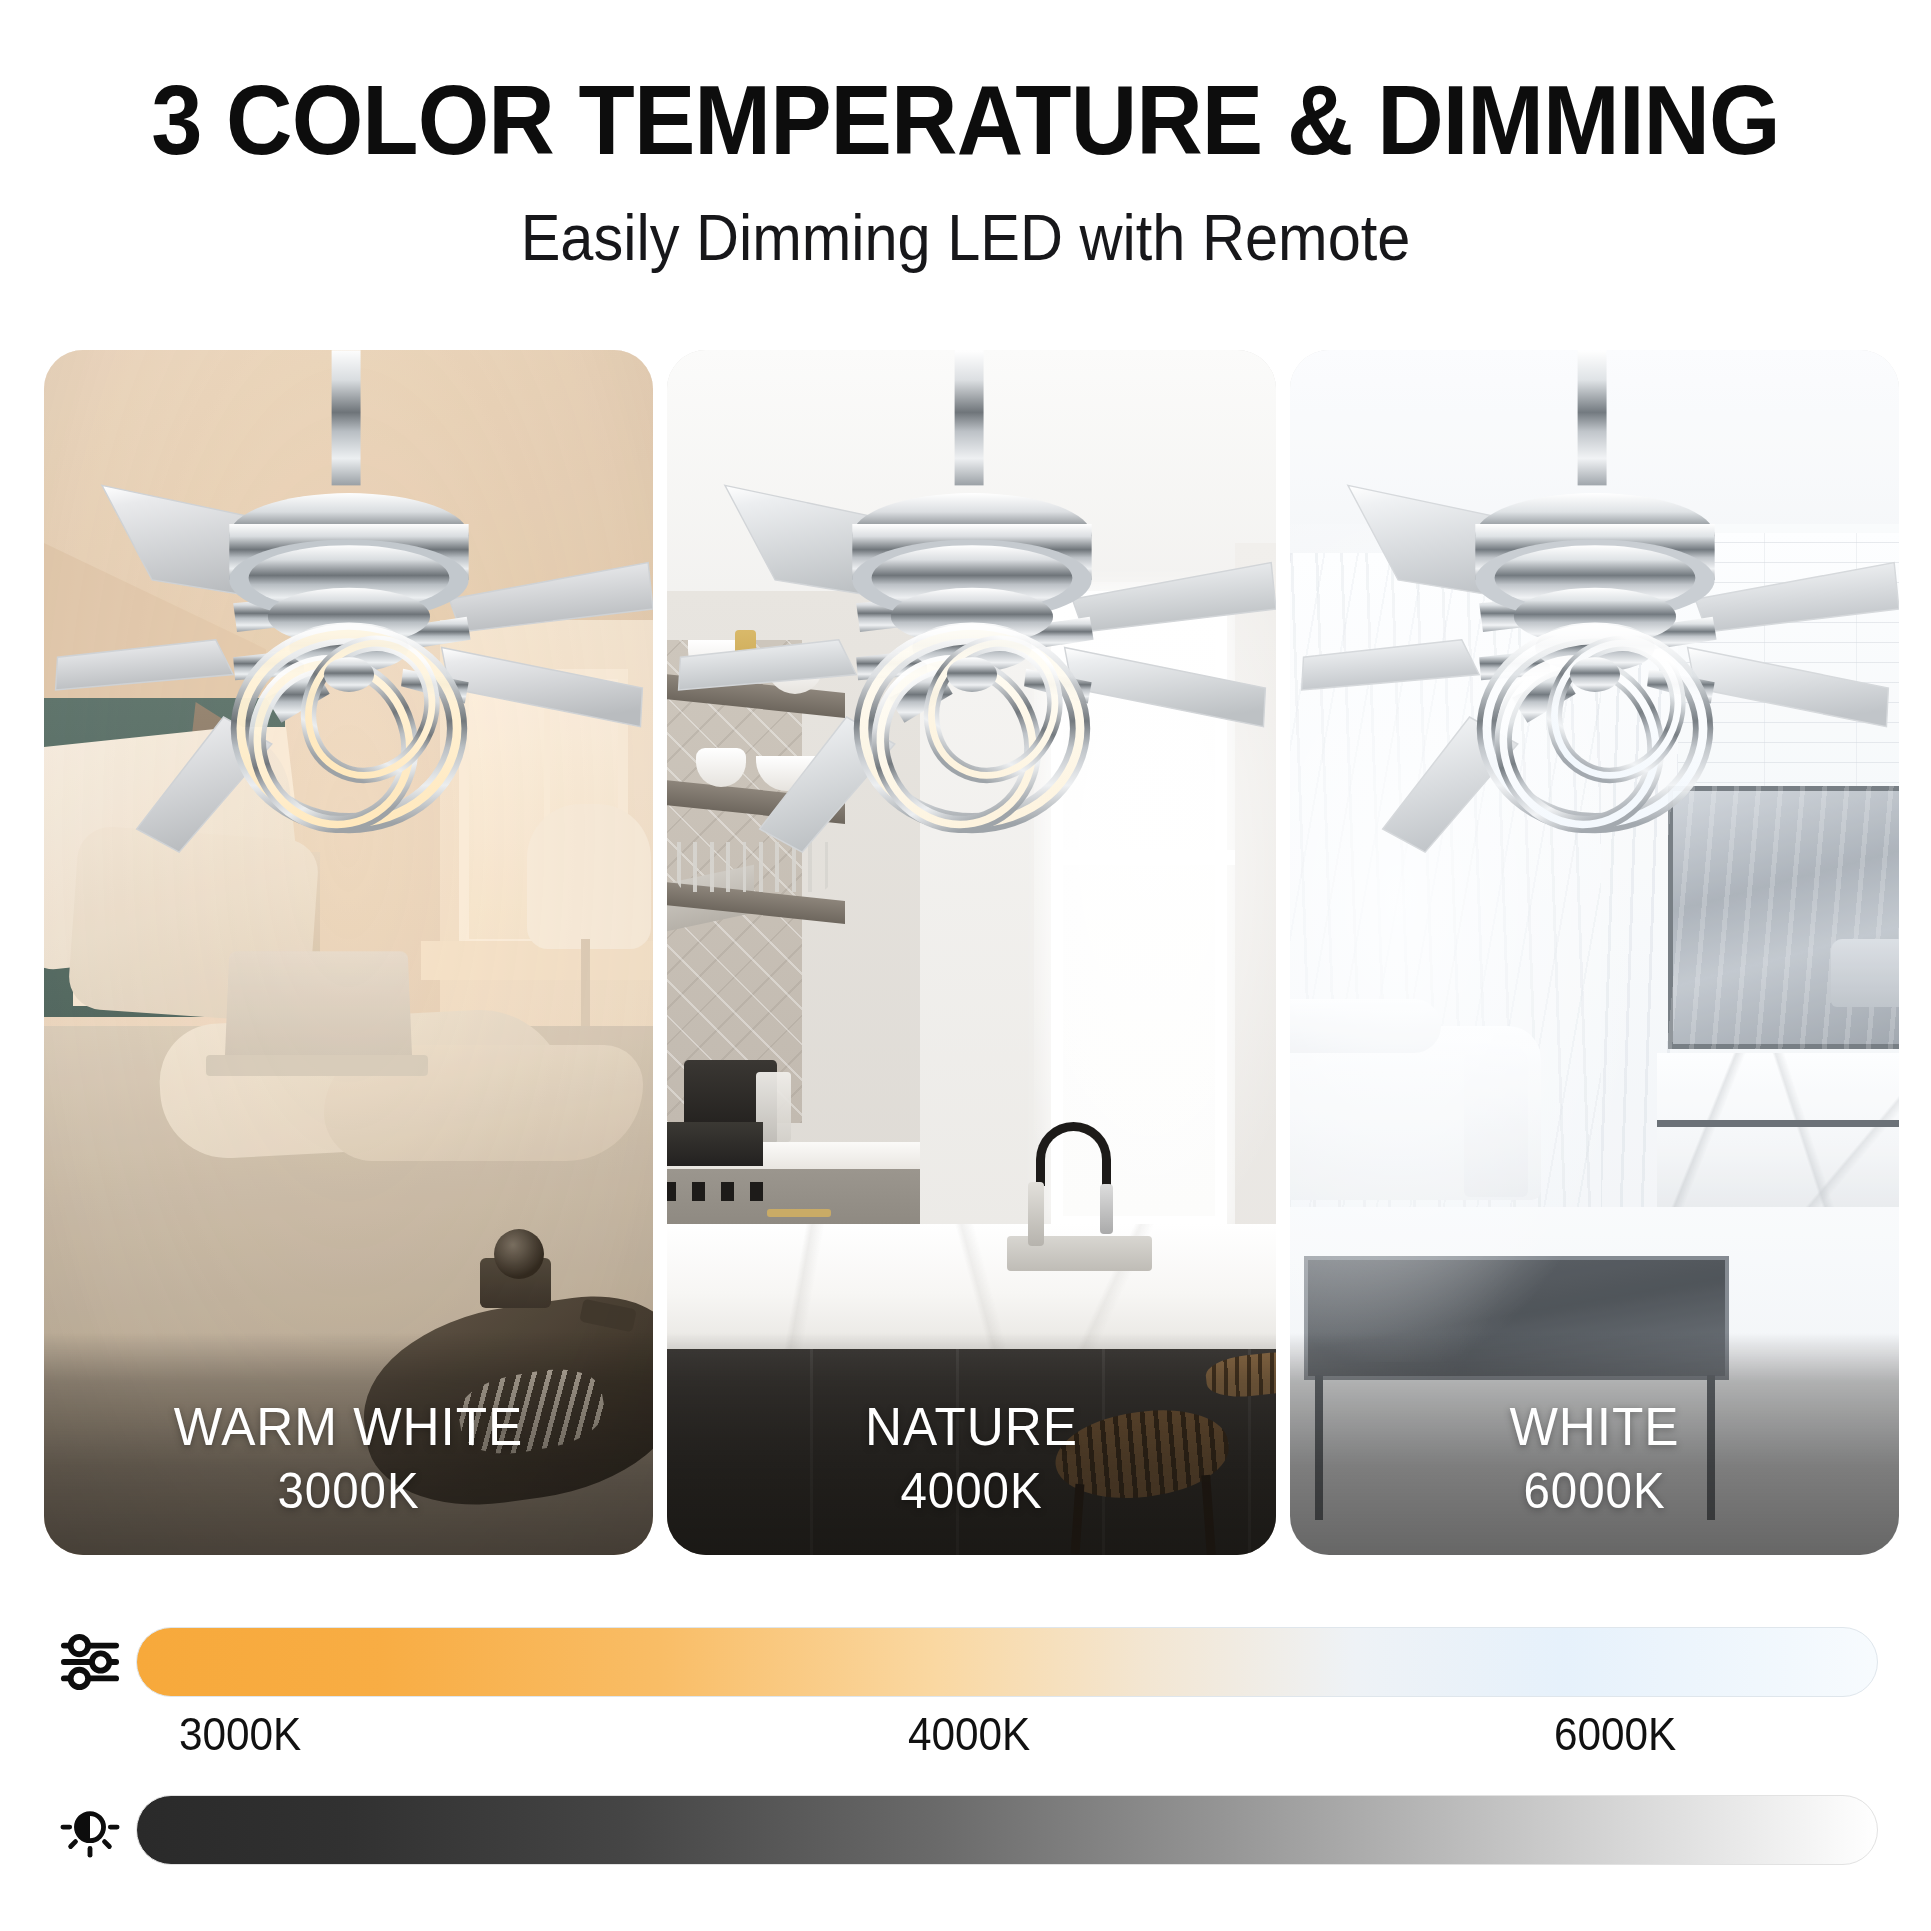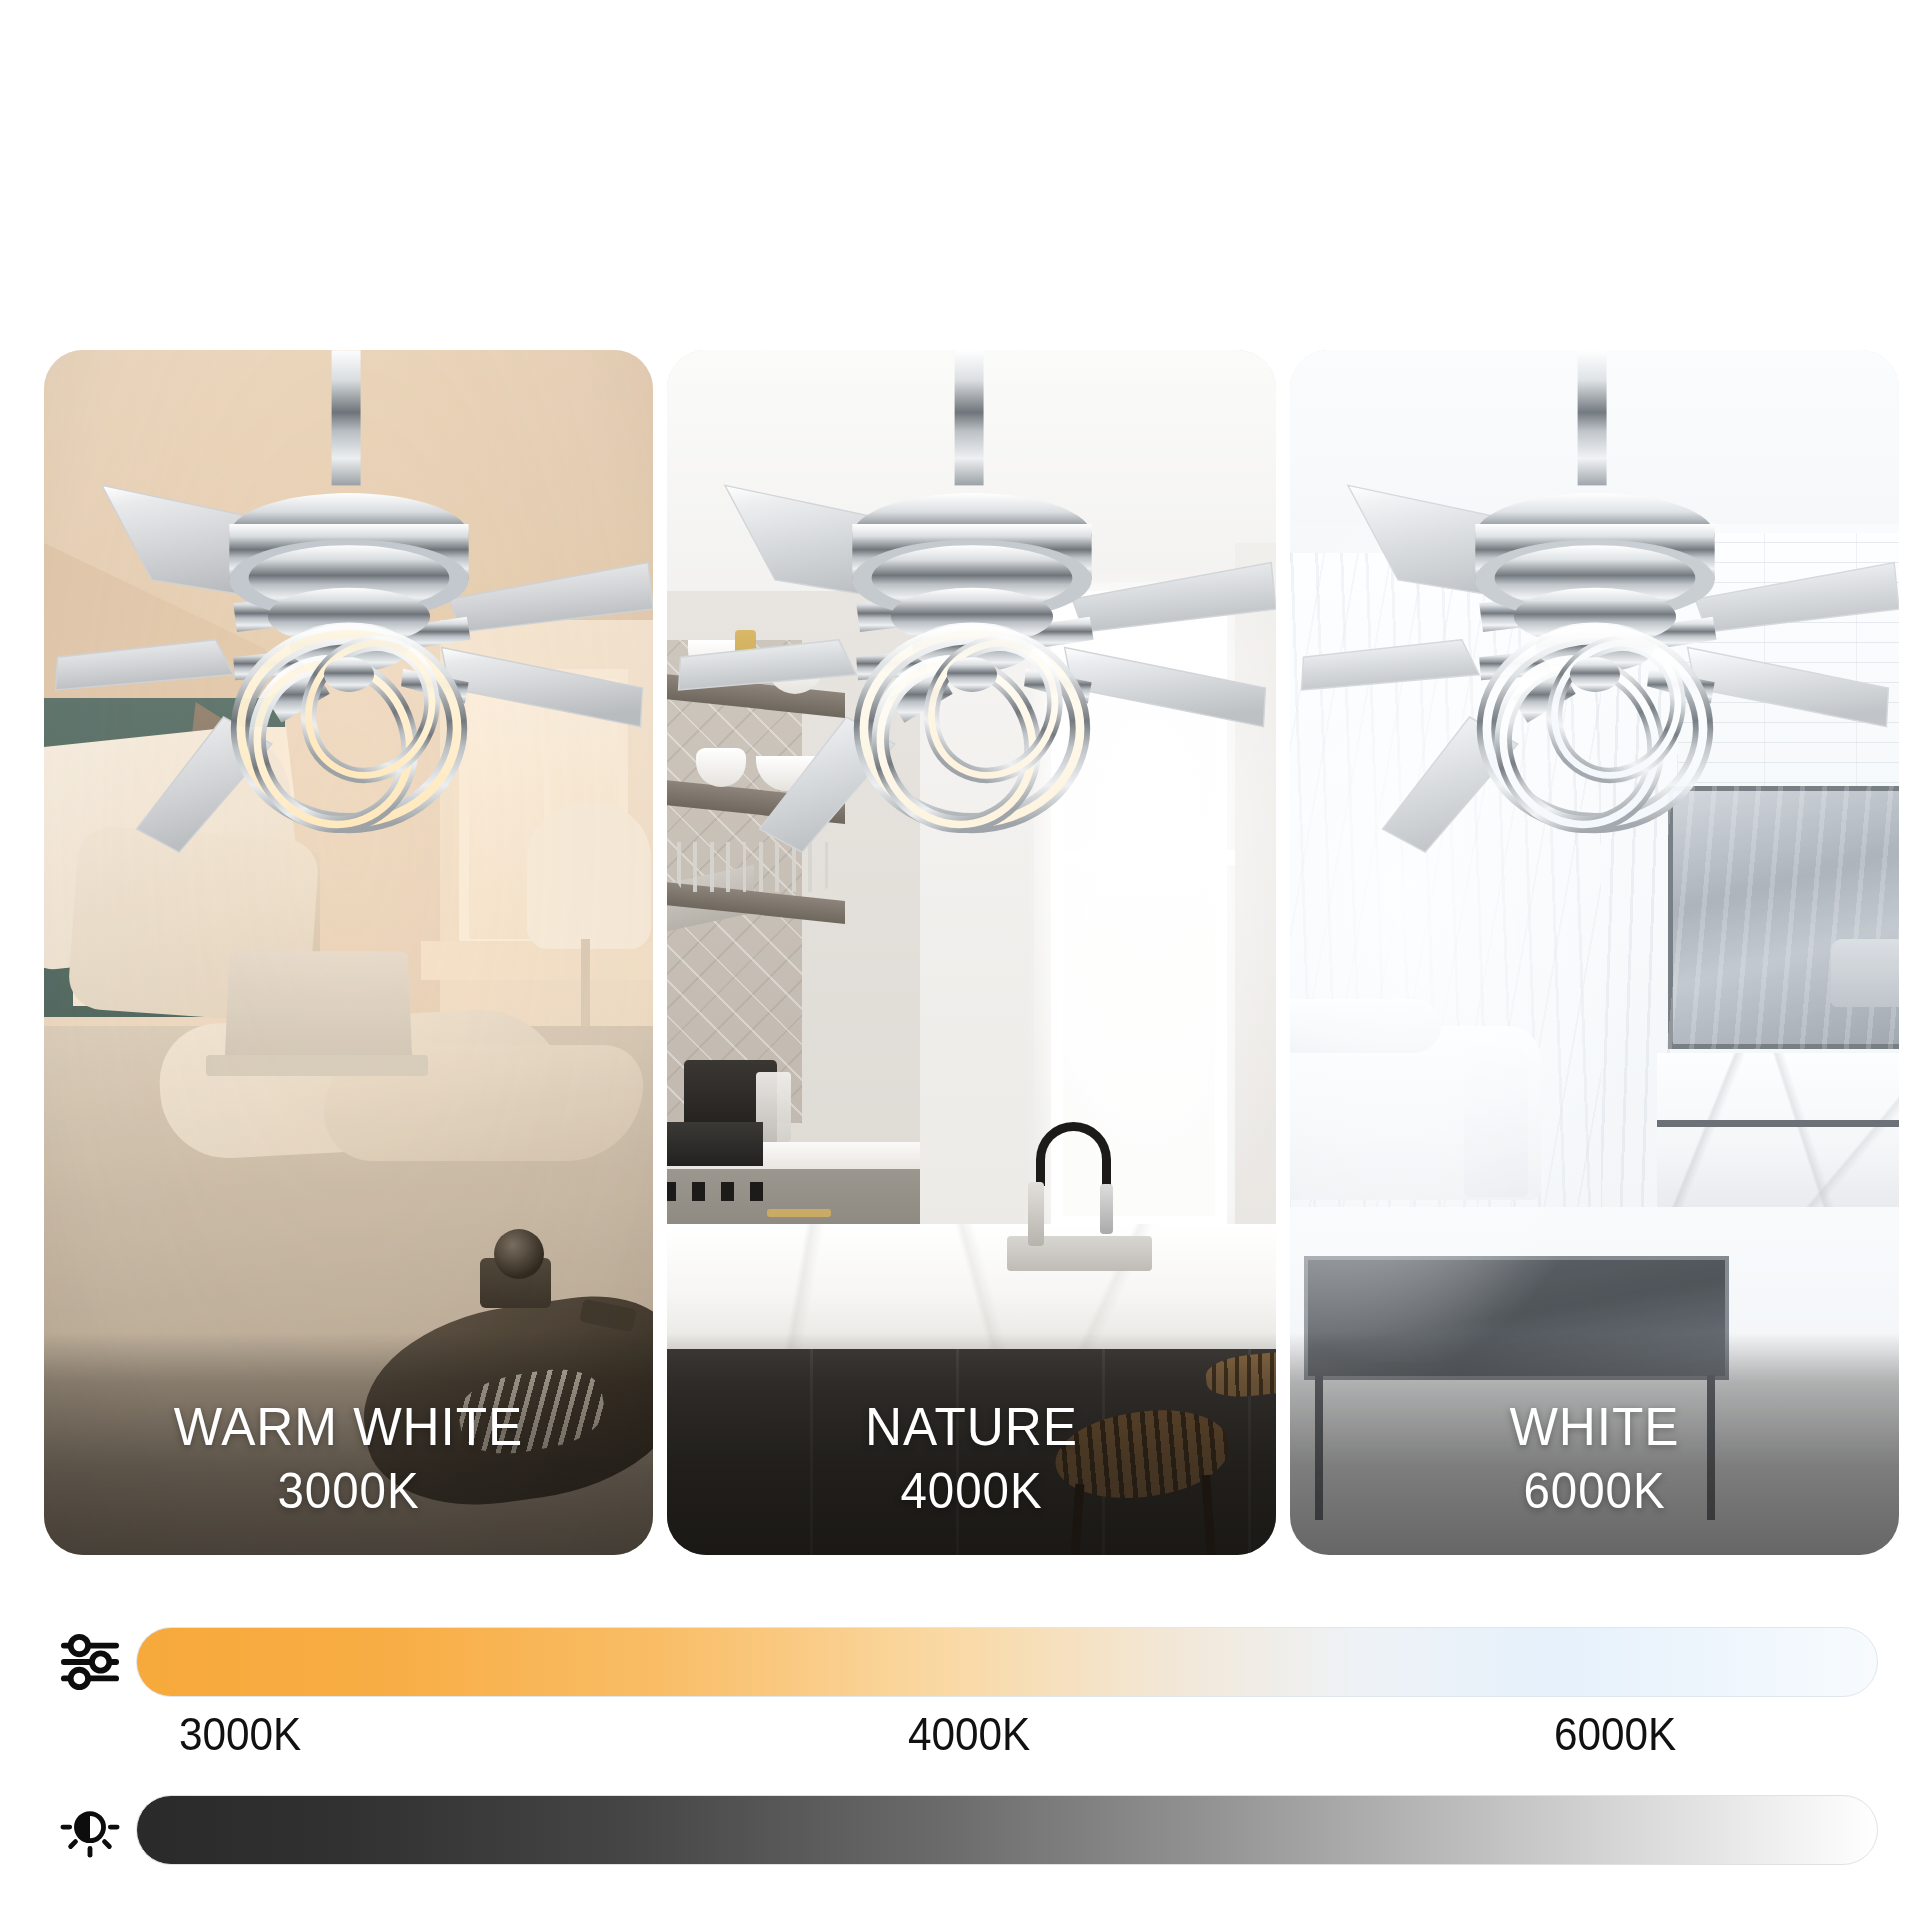--- a/index.html
+++ b/index.html
@@ -298,6 +298,10 @@
 
 <div class="page">
 
+  <div class="header">
+    <div class="title">3 COLOR TEMPERATURE &amp; DIMMING</div>
+    <div class="subtitle">Easily Dimming LED with Remote</div>
+  </div>
 
   <div class="cards">
 

